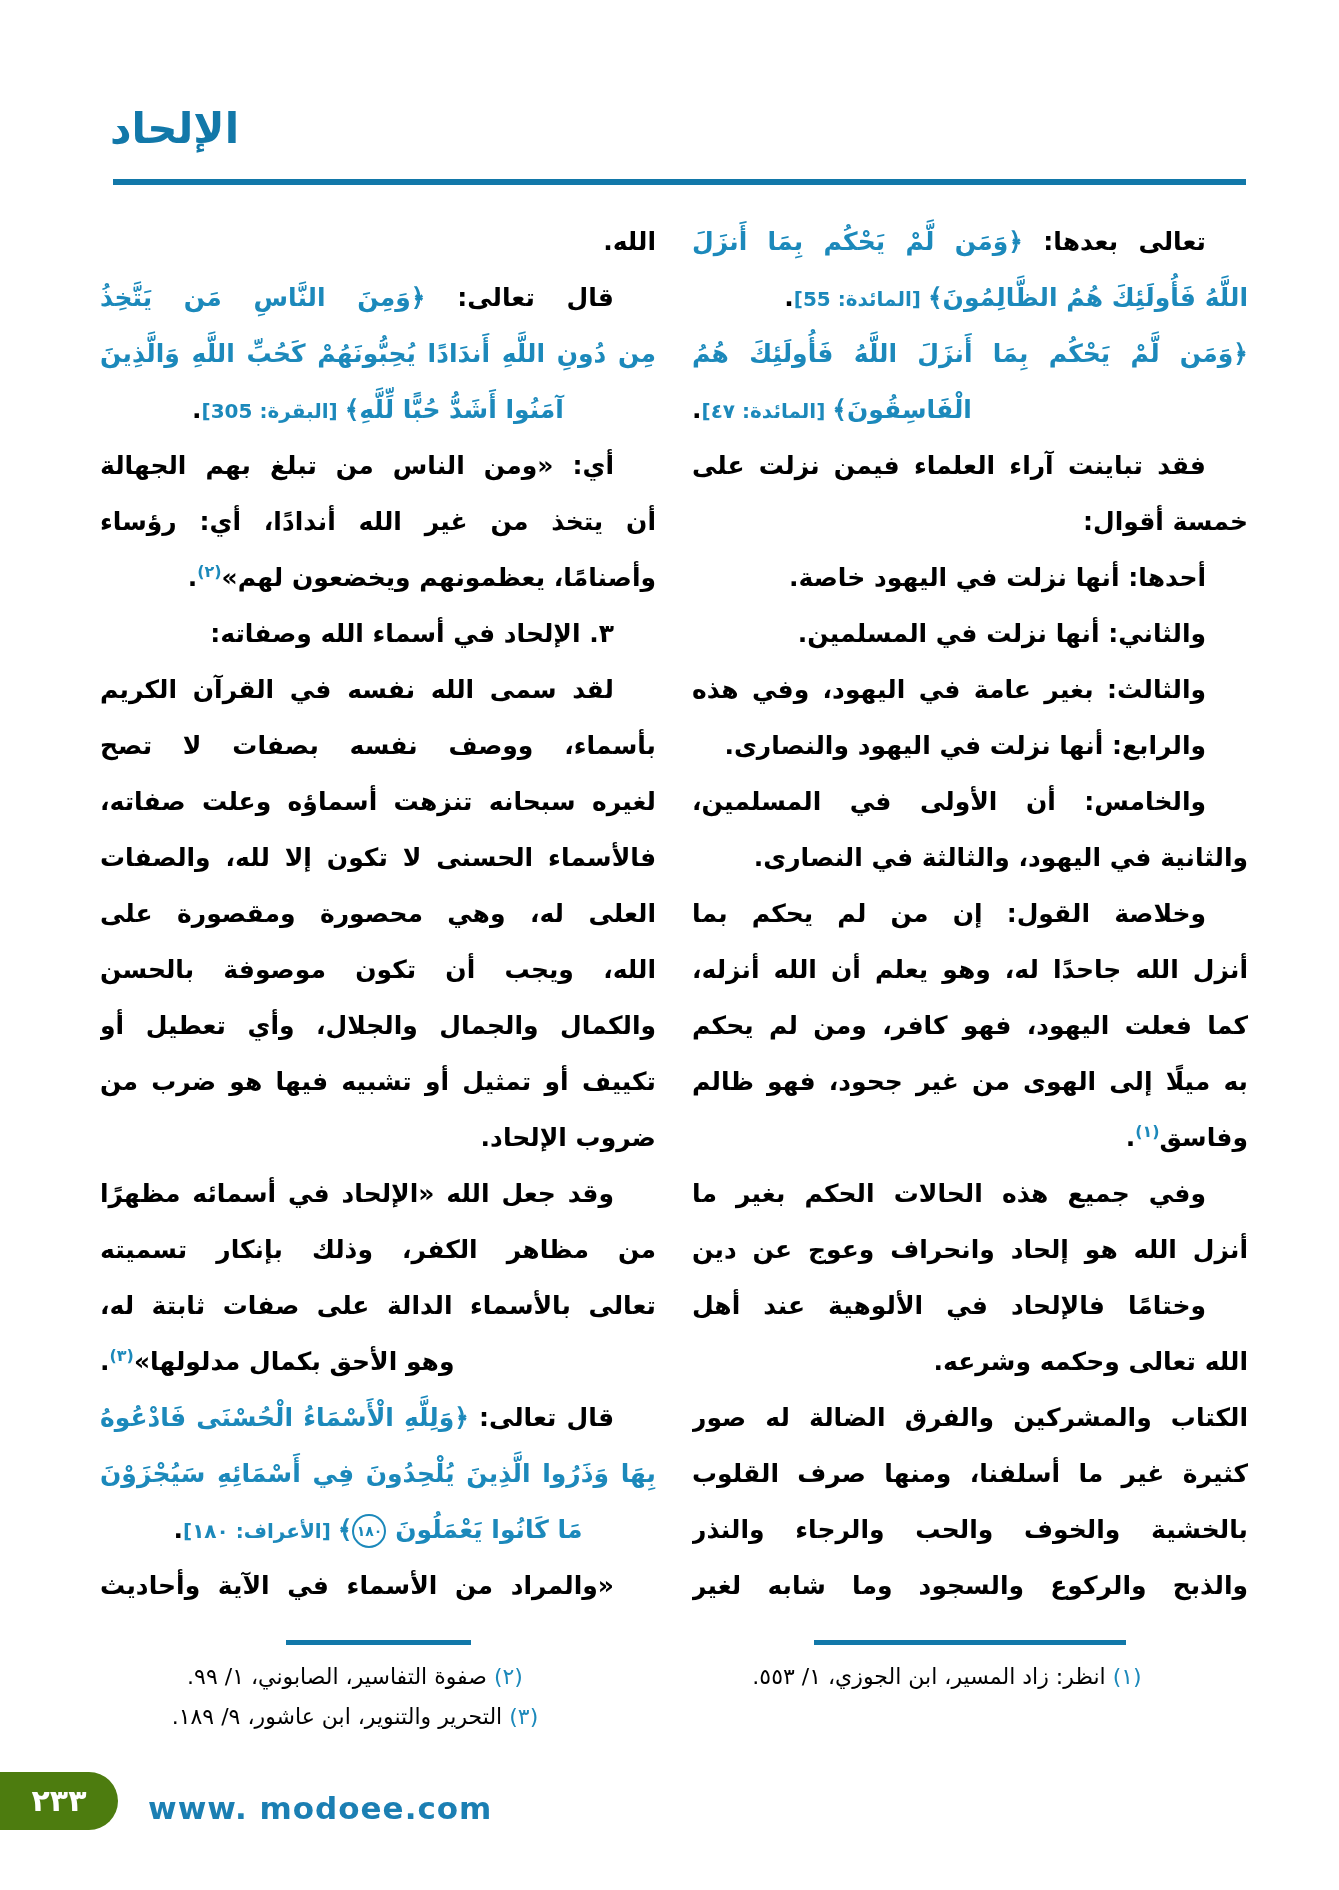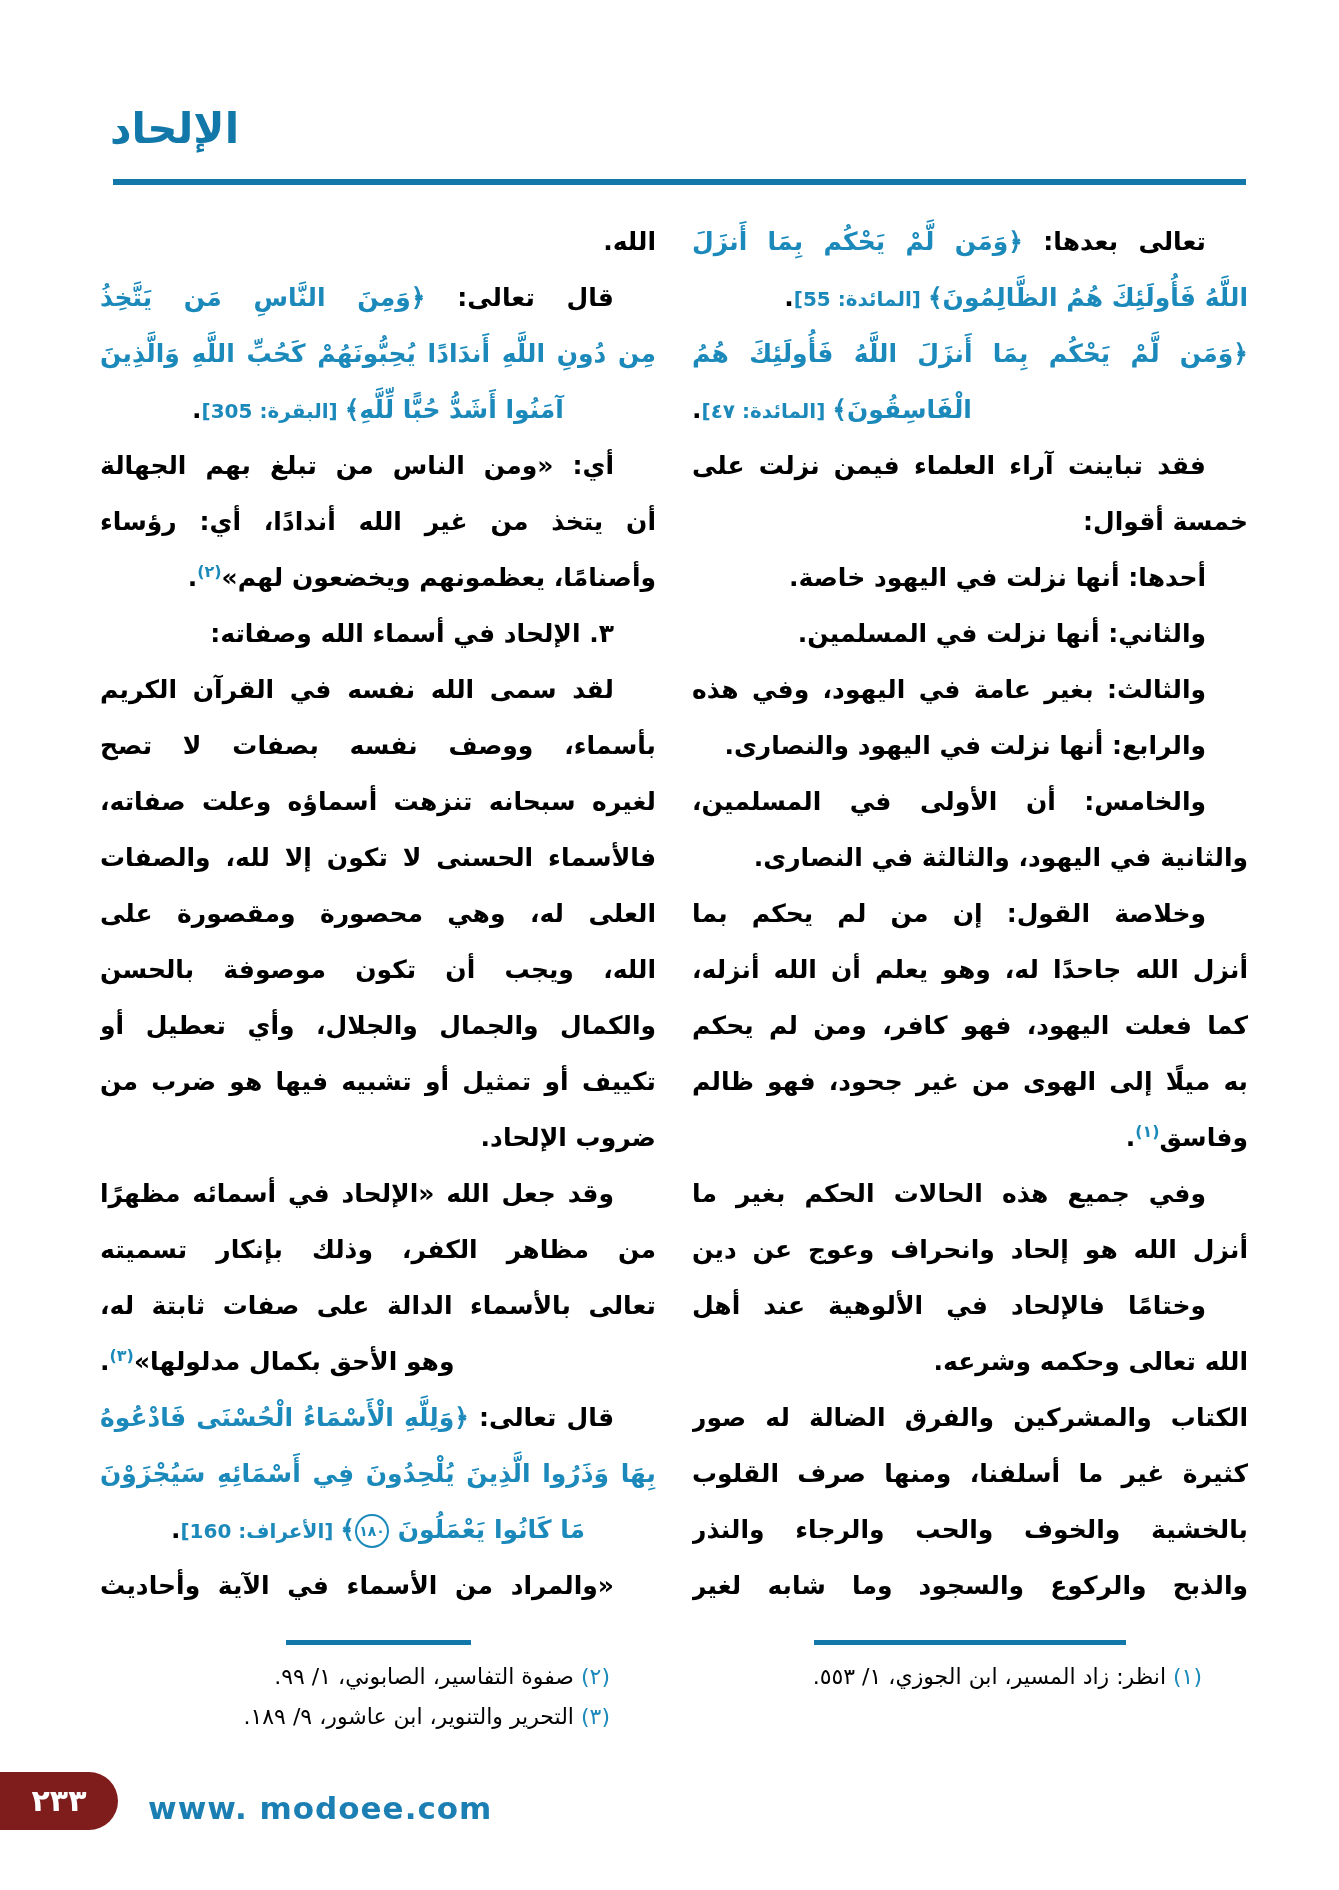--- a/index.html
+++ b/index.html
@@ -126,7 +126,7 @@
           <div class="line a-l"><span class="seg-n">وهو الأحق بكمال مدلولها»</span><span class="seg-f">(٣)</span><span class="seg-n">.</span></div>
           <div class="line j in"><span class="seg-n">قال تعالى: </span><span class="seg-q">﴿وَلِلَّهِ الْأَسْمَاءُ الْحُسْنَى فَادْعُوهُ</span></div>
           <div class="line j"><span class="seg-q">بِهَا وَذَرُوا الَّذِينَ يُلْحِدُونَ فِي أَسْمَائِهِ سَيُجْزَوْنَ</span></div>
-          <div class="line a-c"><span class="seg-q">مَا كَانُوا يَعْمَلُونَ </span><span class="seg-v">١٨٠</span><span class="seg-q">﴾</span><span class="seg-r"> [الأعراف: 160]</span><span class="seg-n">.</span></div>
+          <div class="line a-c"><span class="seg-q">مَا كَانُوا يَعْمَلُونَ </span><span class="seg-v">١٨٠</span><span class="seg-q">﴾</span><span class="seg-r"> [الأعراف: ١٨٠]</span><span class="seg-n">.</span></div>
           <div class="line j in"><span class="seg-n">«والمراد من الأسماء في الآية وأحاديث</span></div>
         </div>
       <div class="fn-rule"></div>

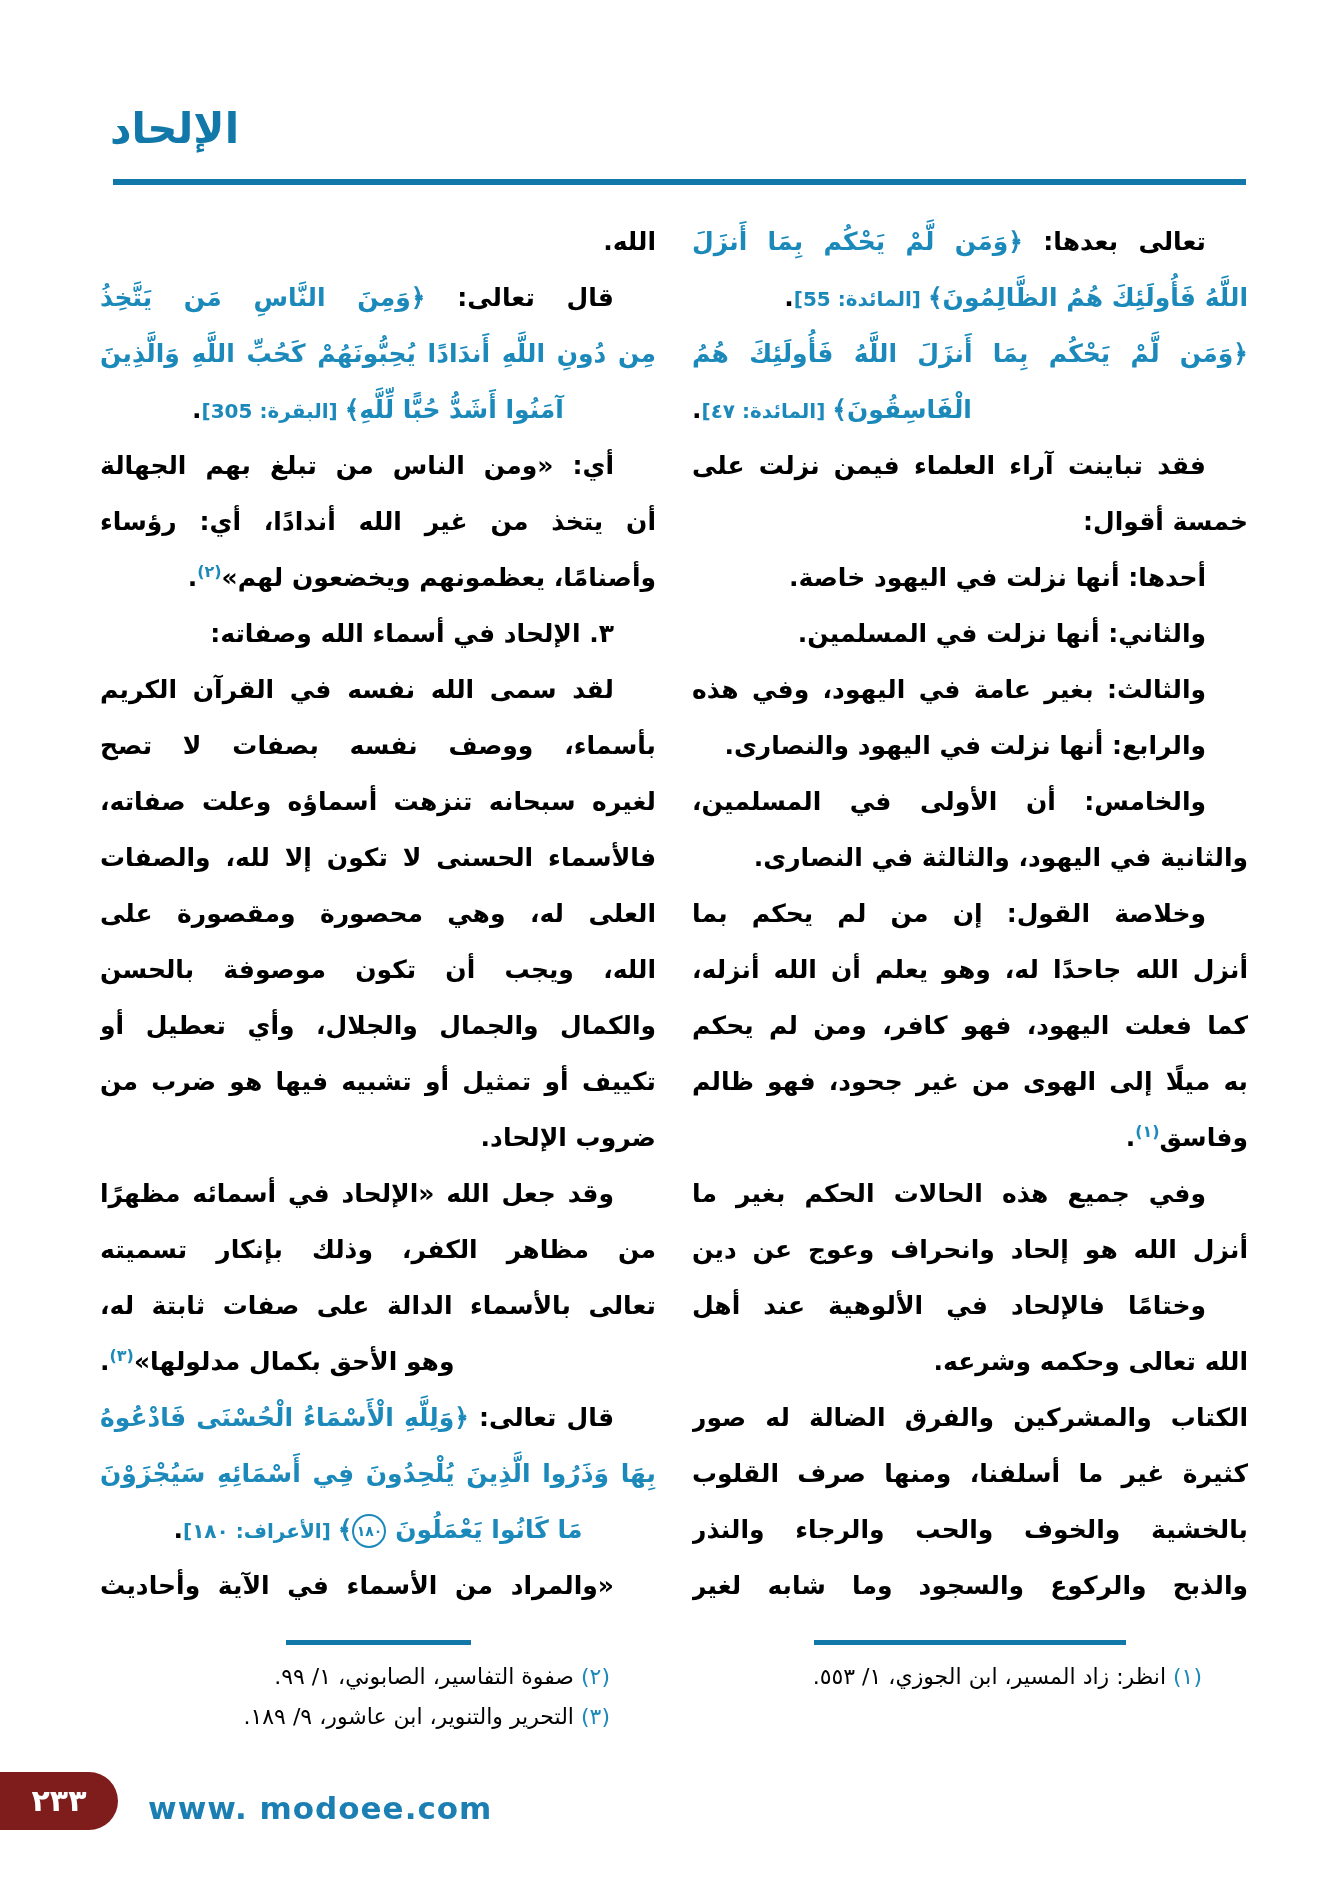--- a/index.html
+++ b/index.html
@@ -43,7 +43,7 @@
   .col-right .fn-rule{width:312px;}
   .col-left .fn-rule{width:185px;}
   .fn-line{
-    direction:rtl;text-align:right;padding-right:46px;
+    direction:rtl;text-align:center;padding-right:46px;
     font-size:22px;font-weight:normal;line-height:40px;color:#000;
   }
   .fn-marker{color:#1C89BB;}

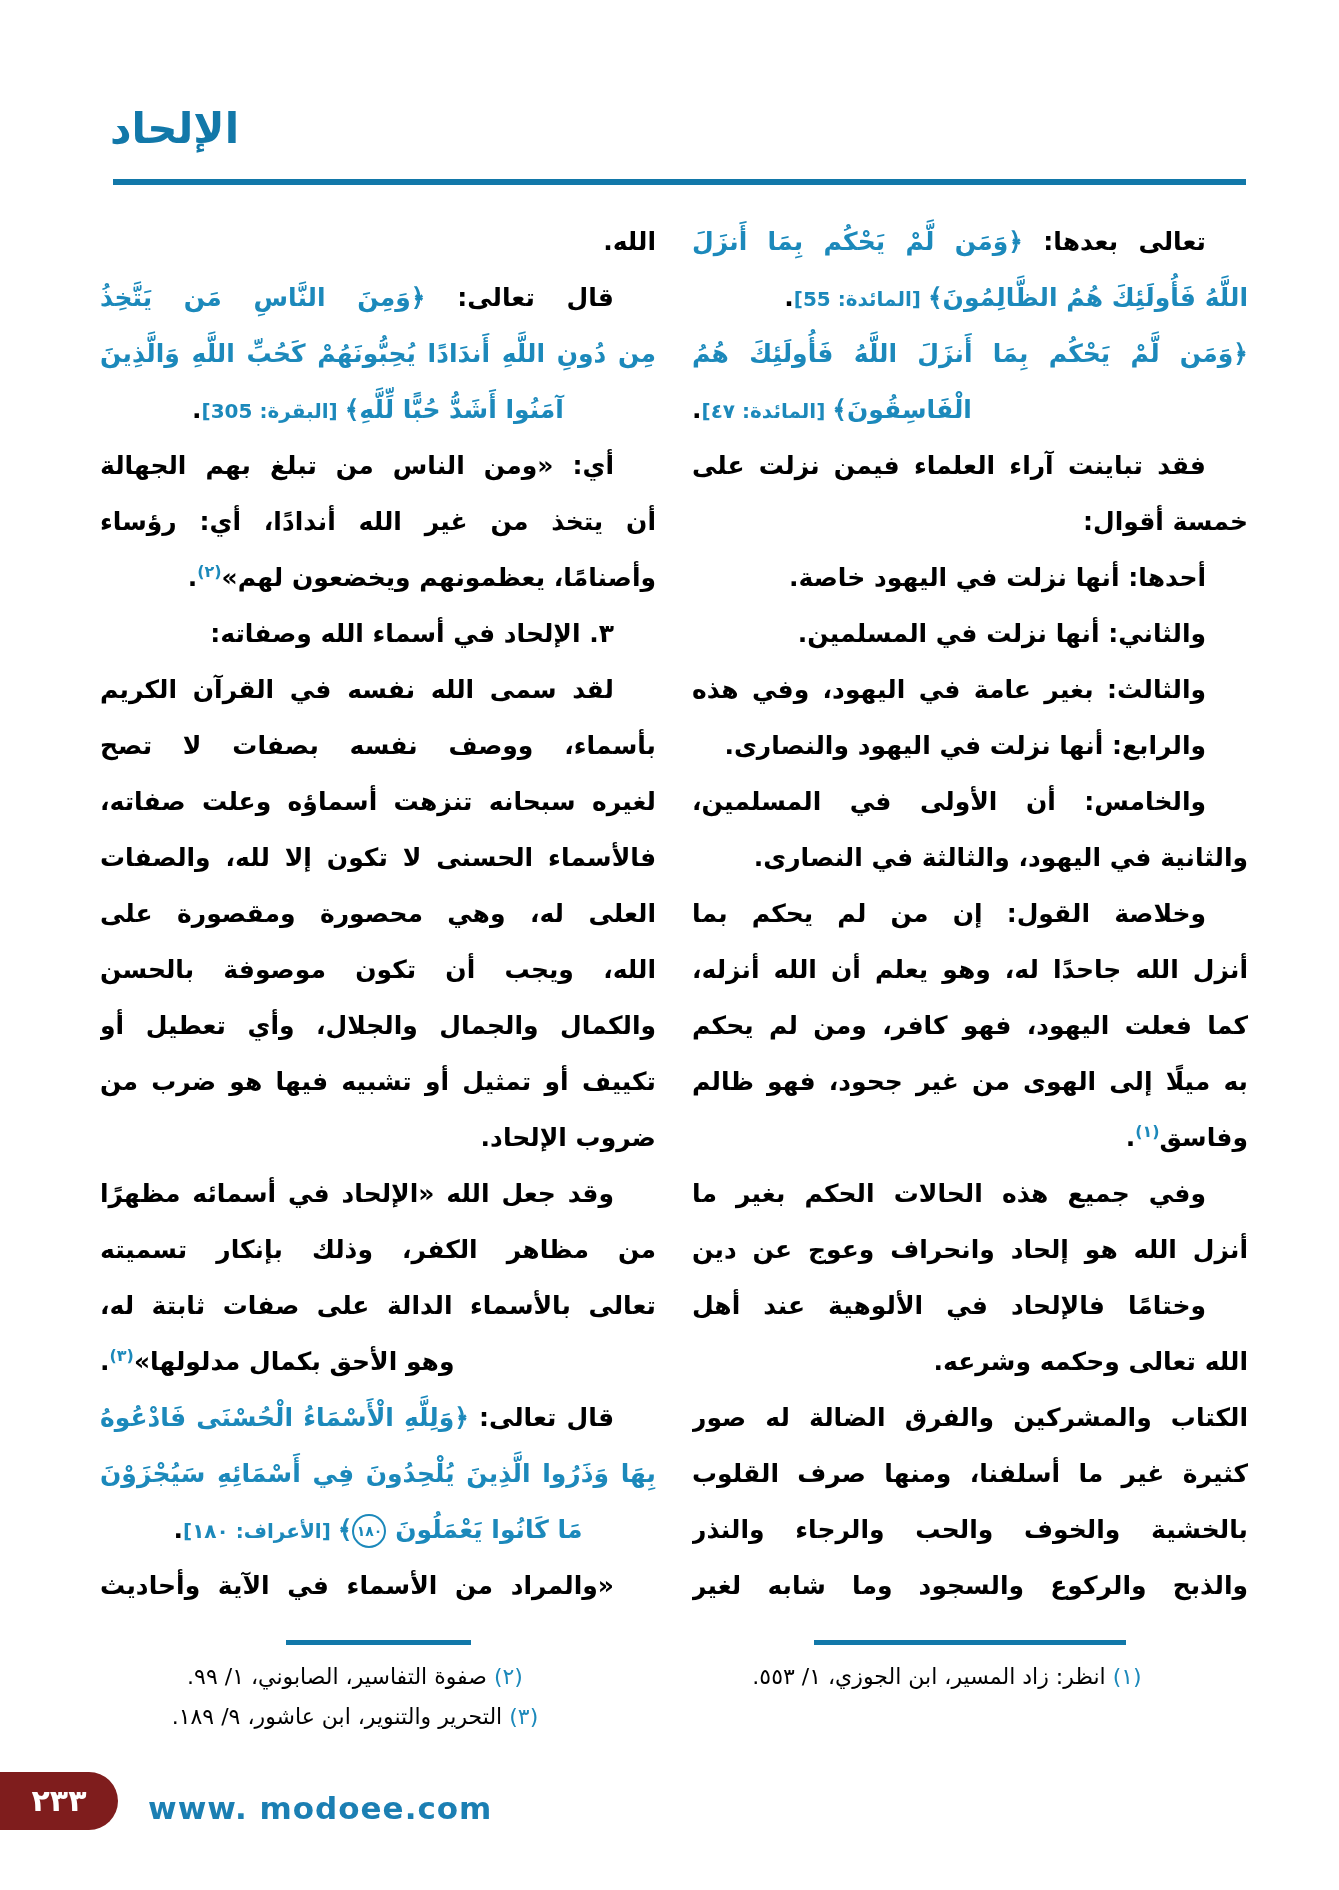--- a/index.html
+++ b/index.html
@@ -50,7 +50,7 @@
   .fn-text{color:#000;}
   
   .page-pill{
-    position:absolute;left:0;top:1772px;width:118px;height:58px;background:#7f1d1d;
+    position:absolute;left:0;top:1772px;width:118px;height:58px;background:#4d7c0f;
     border-radius:0 29px 29px 0;color:#ffffff;font-size:30px;font-weight:bold;
     text-align:center;line-height:58px;direction:rtl;
   }

